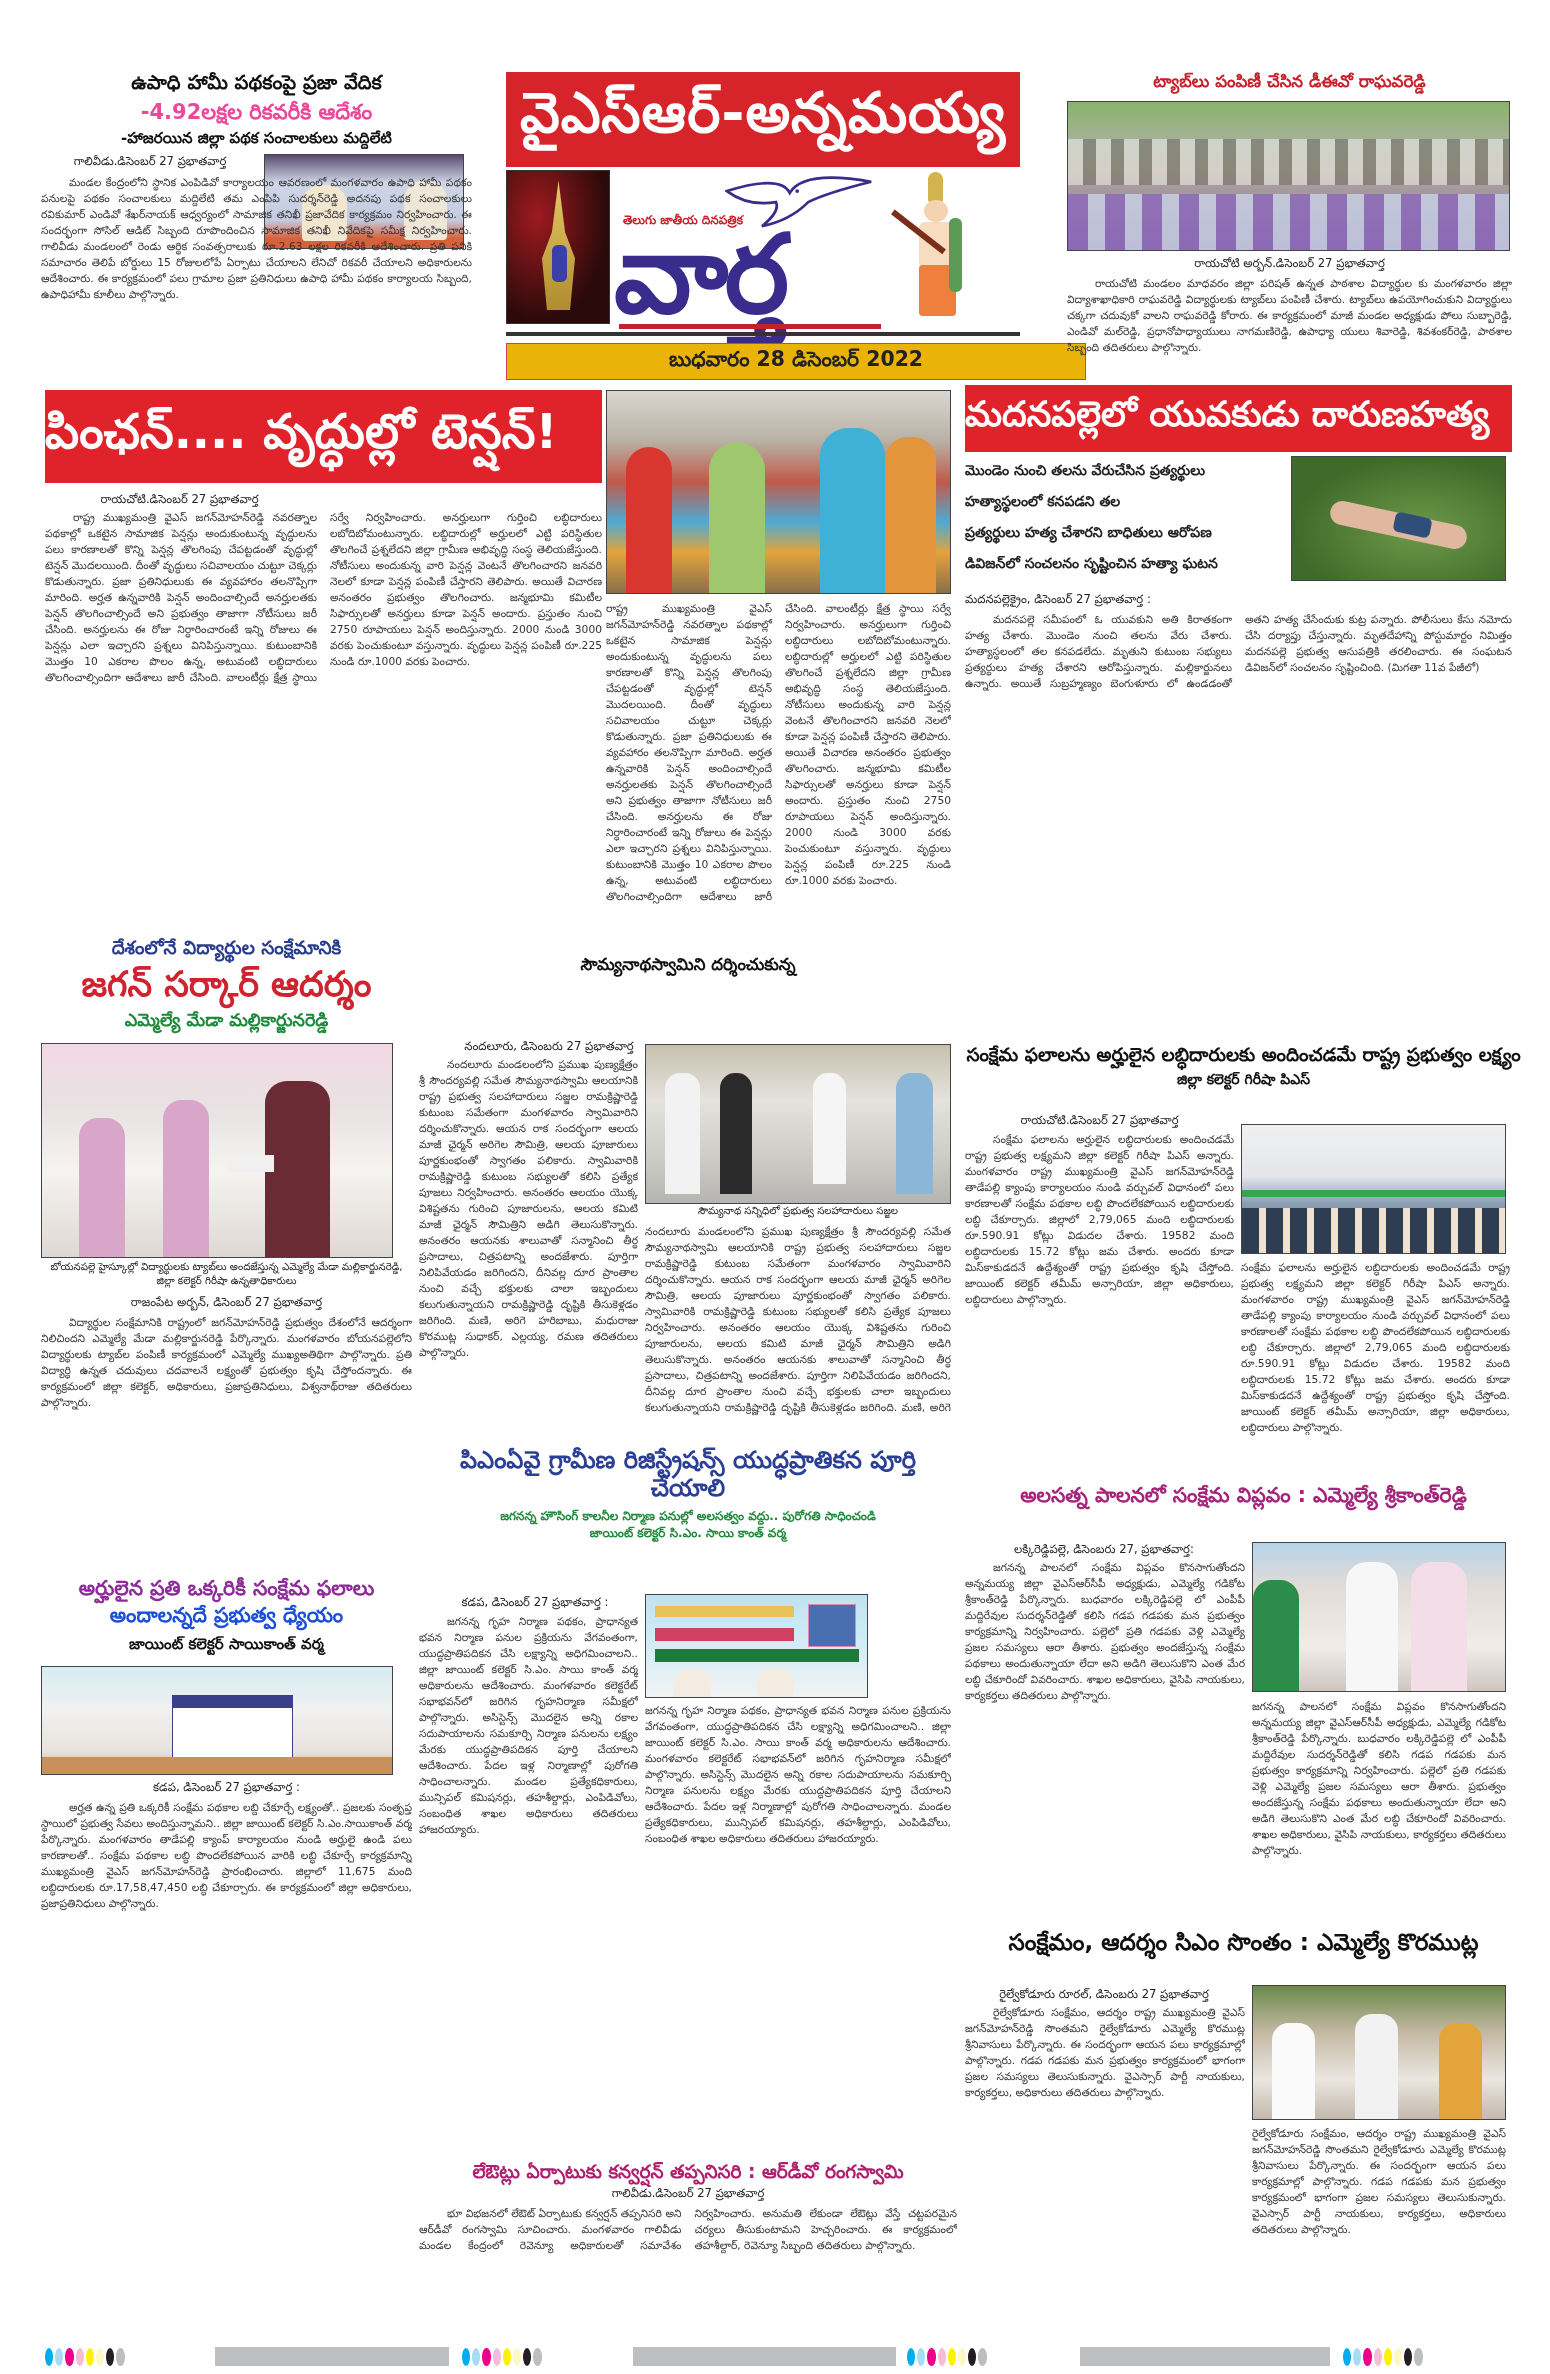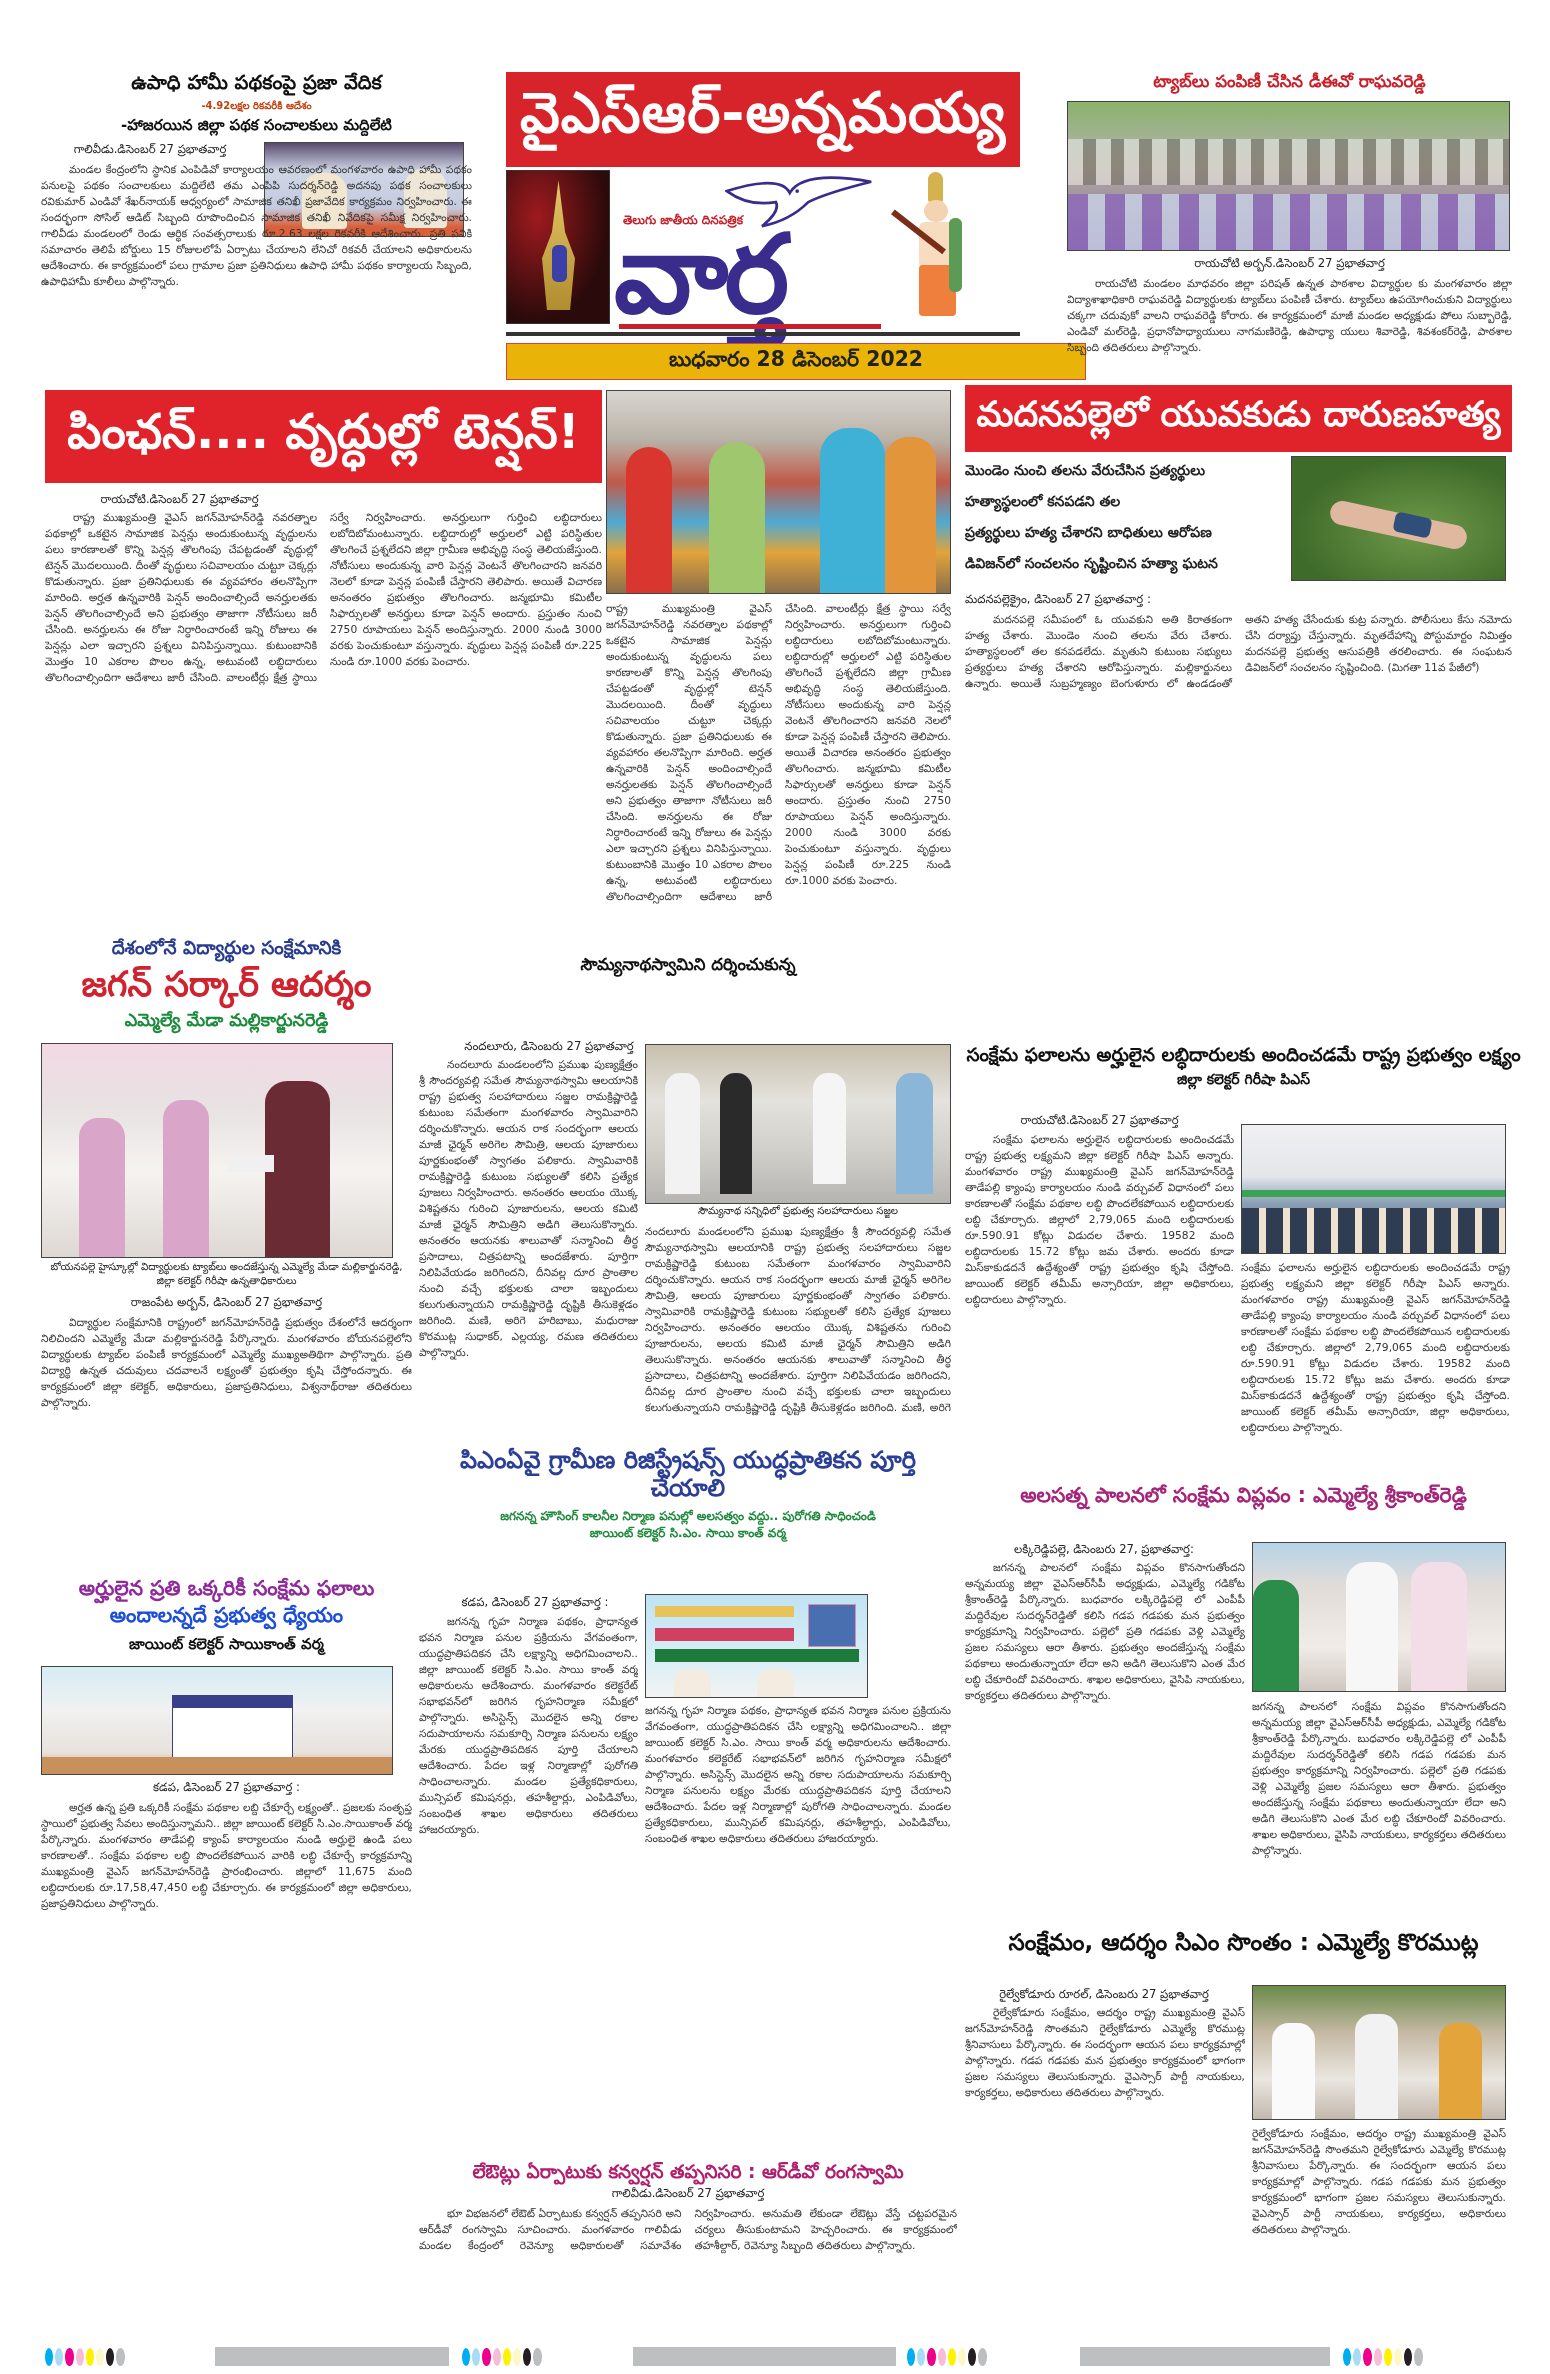--- a/index.html
+++ b/index.html
@@ -33,7 +33,7 @@
 
 <div class="abs" style="left:41px; top:72px; width:431px;">
   <div class="hl" style="font-size:19.5px; color:#111;">ఉపాధి హామీ పథకంపై ప్రజా వేదిక</div>
-  <div class="hl" style="font-size:10px; color:#c2410c; margin-top:5.6px;">-4.92లక్షల రికవరీకి ఆదేశం</div>
+  <div class="hl" style="font-size:21px; color:#ec4899; margin-top:5.6px;">-4.92లక్షల రికవరీకి ఆదేశం</div>
   <div class="hl" style="font-size:15px; color:#111; margin-top:5.6px;">-హాజరయిన జిల్లా పథక సంచాలకులు మద్దిలేటి</div>
   <div style="position:relative; margin-top:7.4px; height:195px;">
     <div class="photo" style="left:223px; top:0; width:200px; height:95px; background:linear-gradient(180deg,#5a4a6e 0%,#cfd6e6 30%,#c4cbe0 70%,#d8603a 90%);">

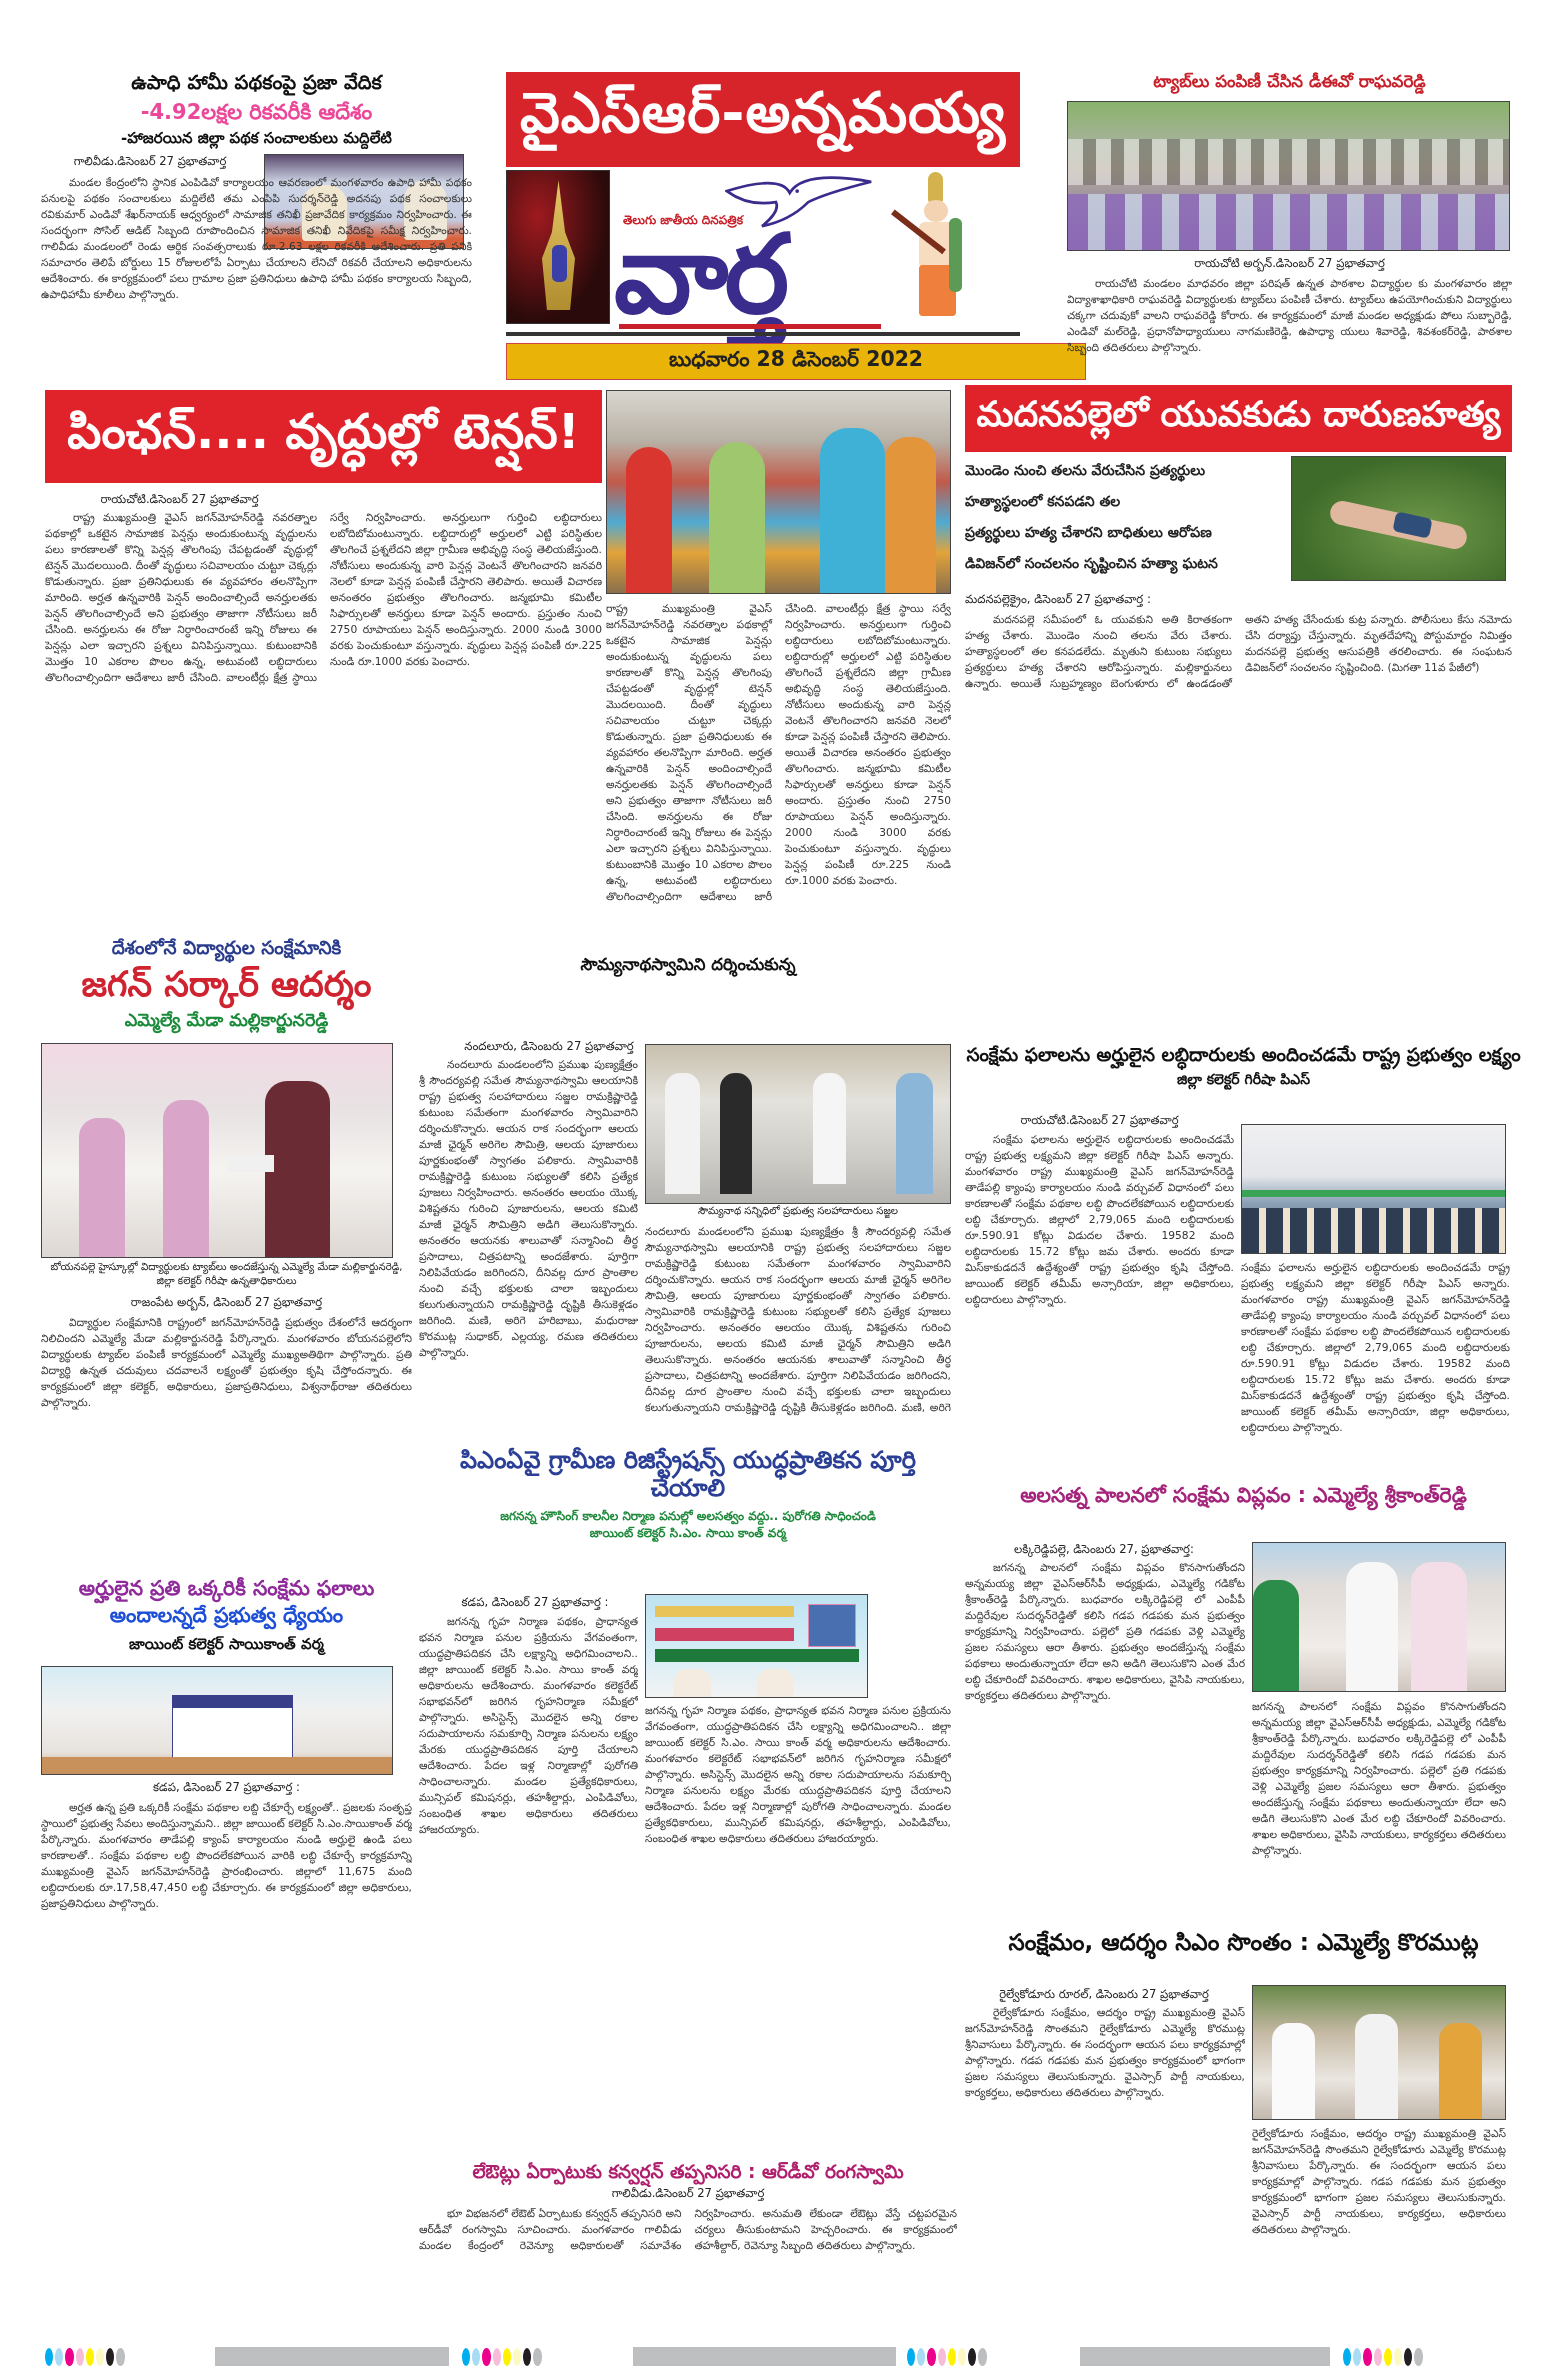--- a/index.html
+++ b/index.html
@@ -21,7 +21,7 @@
   .caption { font-size: 10.2px; color: #222; text-align: center; line-height: 14px; }
   .red-banner {
     background: #e0232b; color: #fff; font-weight: bold; text-align: center;
-    position: absolute; display: flex; align-items: center; justify-content: center;
+    position: absolute; display: flex; align-items: center; justify-content: flex-start;
   }
   .cols2 { column-count: 2; column-gap: 13px; }
   .reg-strip { position: absolute; top: 2347px; height: 20.4px; display: flex; align-items: center; gap: 1.9px; }

